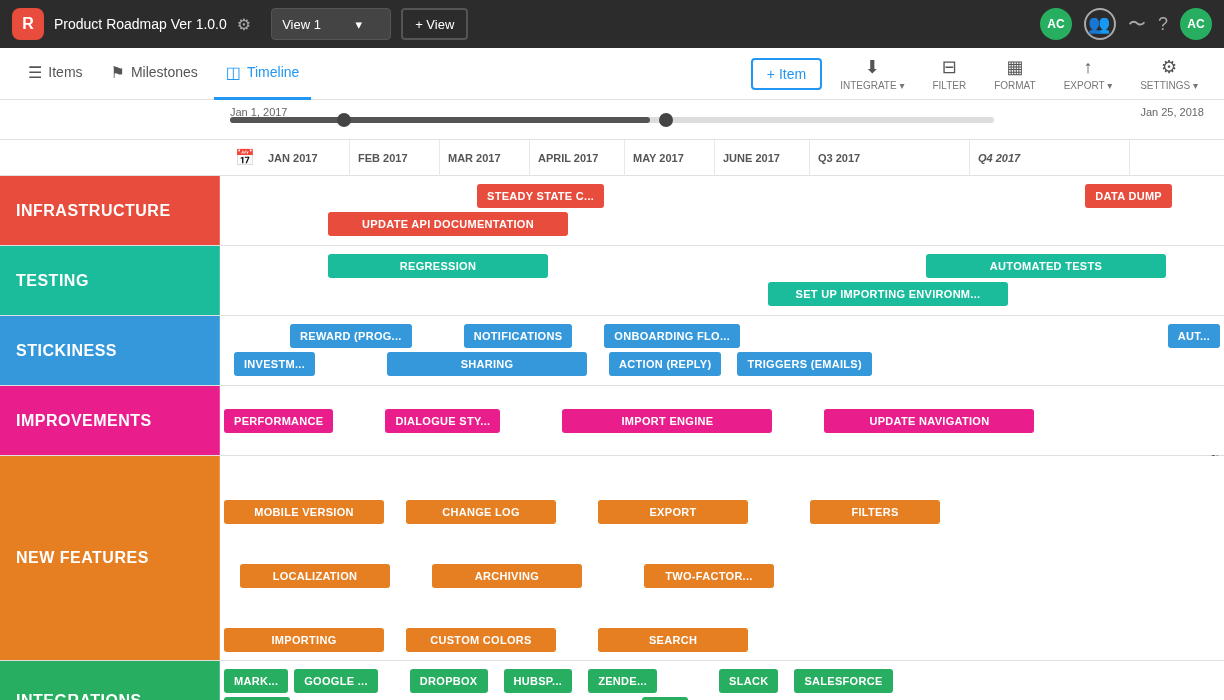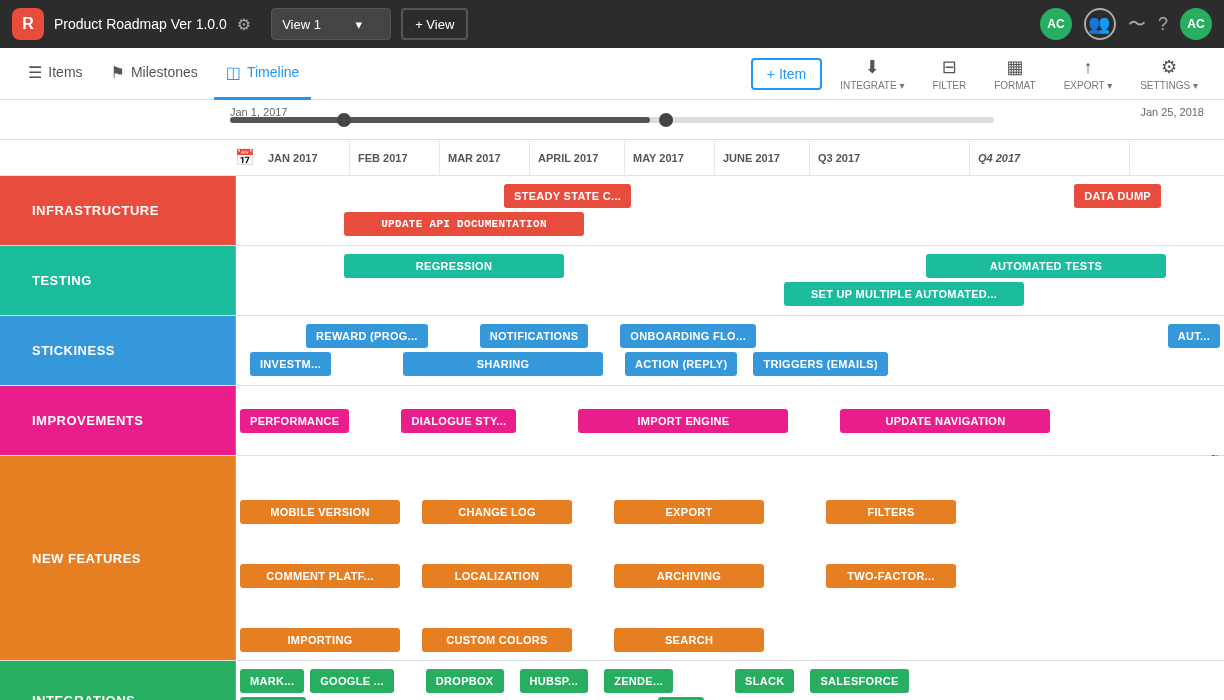--- a/index.html
+++ b/index.html
@@ -339,7 +339,7 @@
     </div>
     <div class="row-content">
       <div style="display:flex; flex-direction:column; gap:4px; width:100%;">
-        <div style="display:flex; gap:19px;">
+        <div style="display:flex; gap:8px;">
           <div style="margin-left:245px;"></div>
           <span class="chip red">STEADY STATE C...</span>
           <div style="flex:1;"></div>

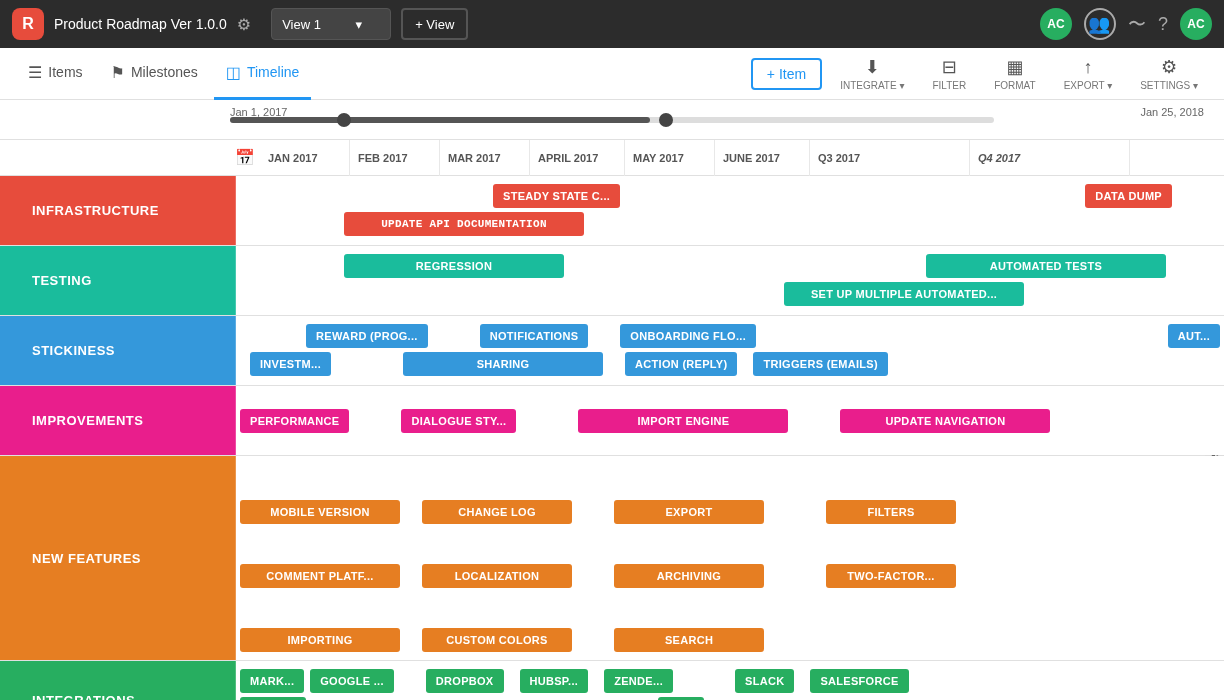--- a/index.html
+++ b/index.html
@@ -157,10 +157,9 @@
       padding: 0 16px;
       color: white;
       font-weight: 700;
-      font-size: 13px;
+      font-size: 16px;
       border-right: 1px solid rgba(255,255,255,0.2);
       letter-spacing: 0.5px;
-      margin-left: 16px;
     }
 
     

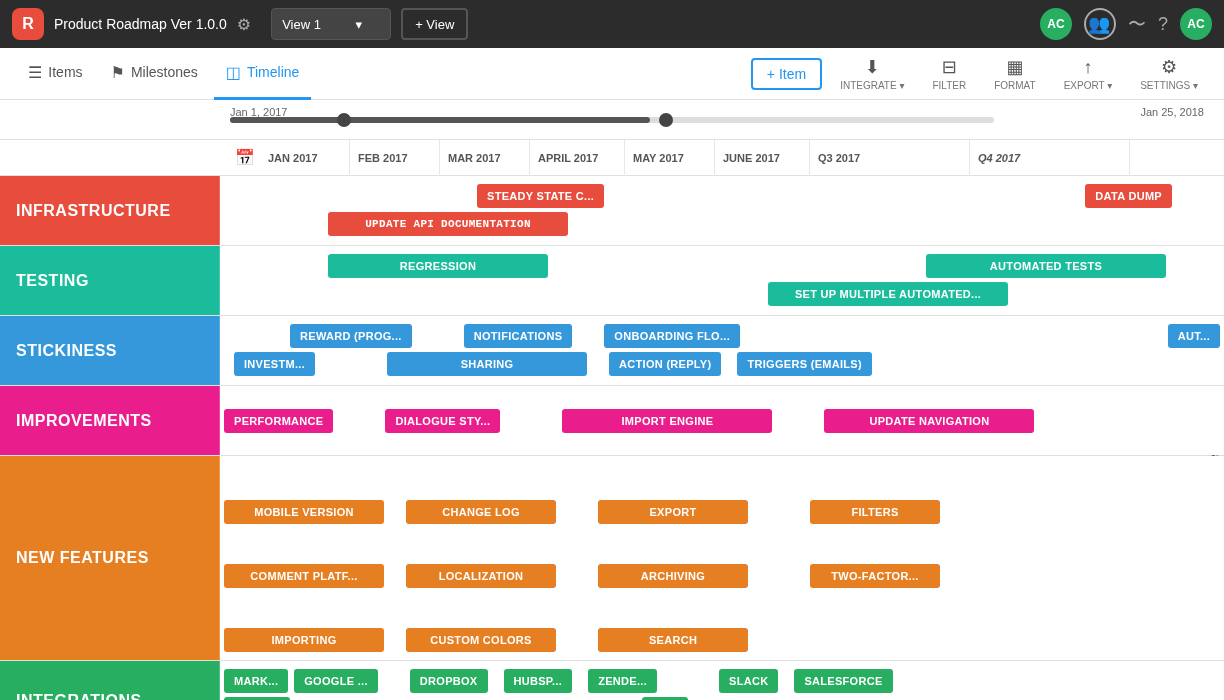--- a/index.html
+++ b/index.html
@@ -347,7 +347,7 @@
         </div>
         <div style="display:flex; gap:4px;">
           <div style="margin-left:100px;"></div>
-          <span class="chip red" style="width:240px; justify-content:center;font-family:Liberation Mono, monospace;">UPDATE API DOCUMENTATION</span>
+          <span class="chip red" style="width:240px; justify-content:center;">UPDATE API DOCUMENTATION</span>
         </div>
       </div>
     </div>

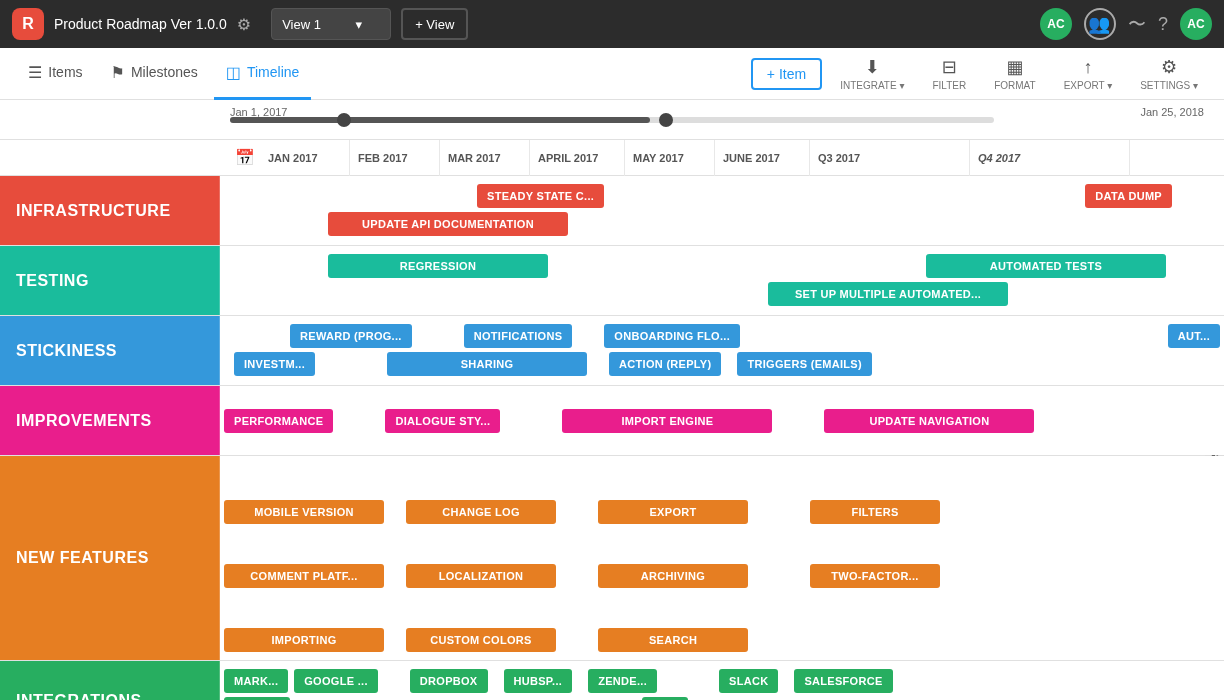--- a/index.html
+++ b/index.html
@@ -368,7 +368,7 @@
         </div>
         <div style="display:flex; gap:4px;">
           <div style="margin-left:540px;"></div>
-          <span class="chip teal" style="width:240px; justify-content:center;">SET UP MULTIPLE AUTOMATED...</span>
+          <span class="chip teal" style="width:240px; justify-content:center;">SET UP IMPORTING ENVIRONM...</span>
         </div>
       </div>
     </div>

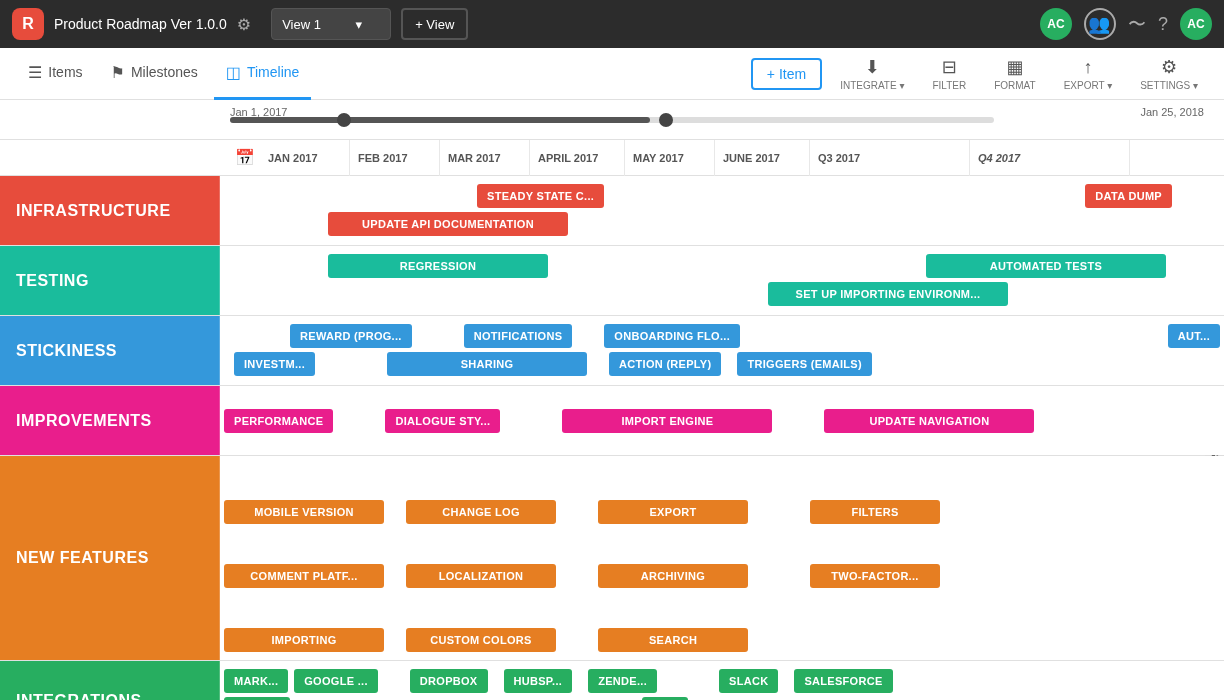--- a/index.html
+++ b/index.html
@@ -437,7 +437,6 @@
           <span class="chip orange" style="width:130px; justify-content:center;">FILTERS</span>
         </div>
         <div style="display:flex; gap:6px;">
-          <span class="chip orange" style="width:160px; justify-content:center;">COMMENT PLATF...</span>
           <div style="width:10px;"></div>
           <span class="chip orange" style="width:150px; justify-content:center;">LOCALIZATION</span>
           <div style="width:30px;"></div>

